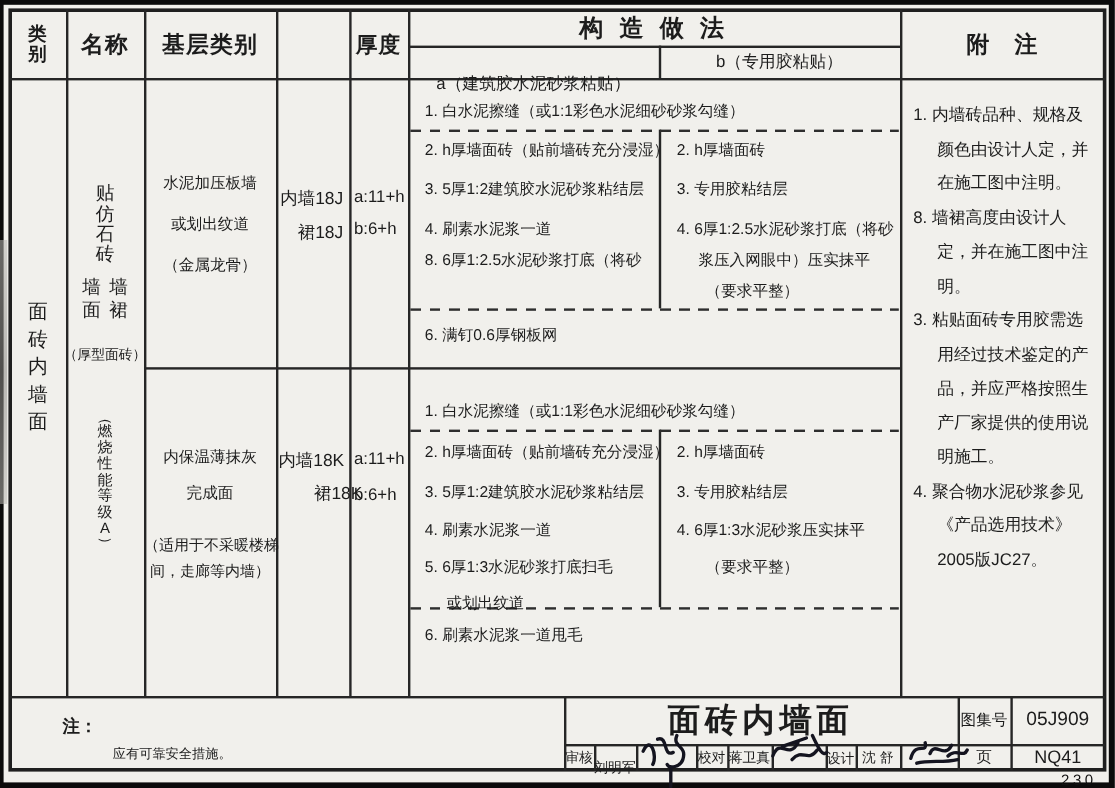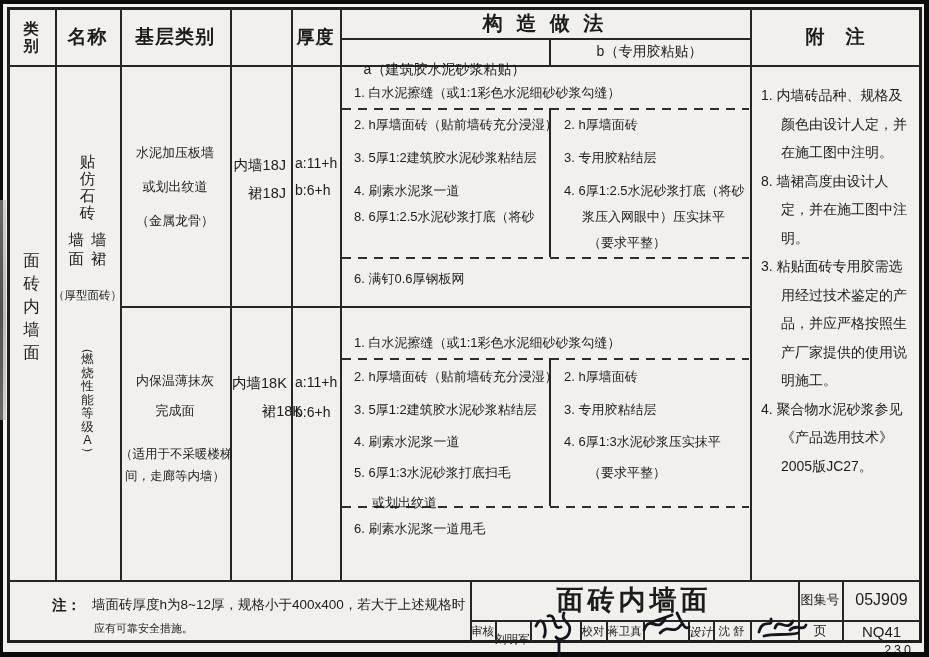--- a/index.html
+++ b/index.html
@@ -181,7 +181,6 @@
   </div>
 
   <div class="t" style="left:44px;top:588px;font-size:14.5px;font-weight:600;">注：</div>
-  <div class="t" style="left:84px;top:588px;font-size:13.5px;">墙面砖厚度h为8~12厚，规格小于400x400，若大于上述规格时</div>
   <div class="t" style="left:86px;top:613px;font-size:11px;">应有可靠安全措施。</div>
 
   <div class="vl" style="left:462px;top:572px;height:62px;"></div>

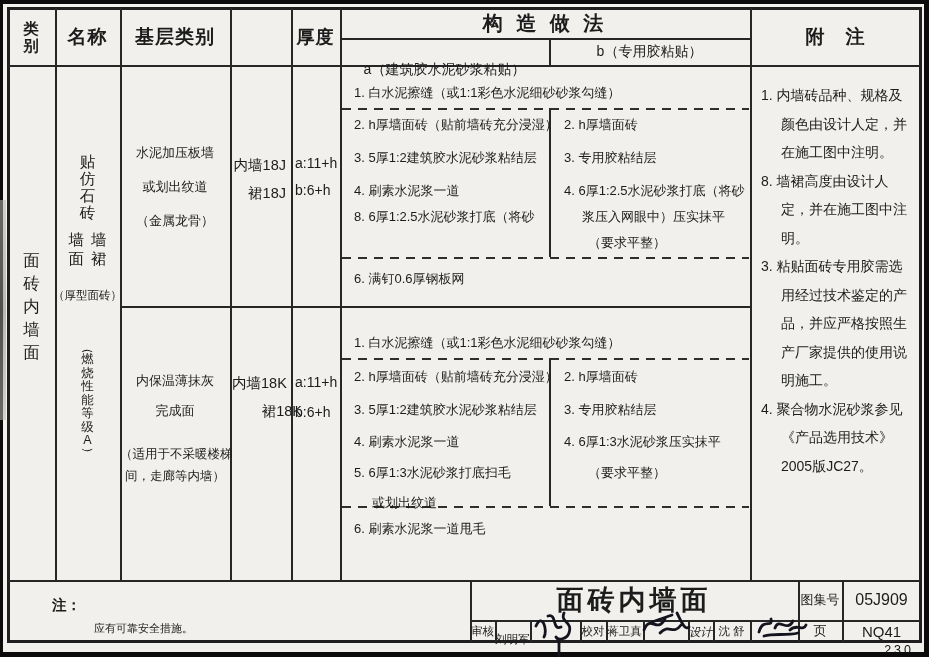--- a/index.html
+++ b/index.html
@@ -217,7 +217,7 @@
   <div class="c" style="left:598px;top:612px;width:37px;height:22px;font-size:11.5px;">
     <span>蒋卫真</span>
   </div>
-  <div class="c" style="left:680px;top:612px;width:25px;height:25px;font-size:11.5px;font-style:italic;">
+  <div class="c" style="left:680px;top:612px;width:25px;height:25px;font-size:11.5px;">
     <span>设计</span>
   </div>
   <div class="c" style="left:705px;top:612px;width:37px;height:22px;font-size:11.5px;">

